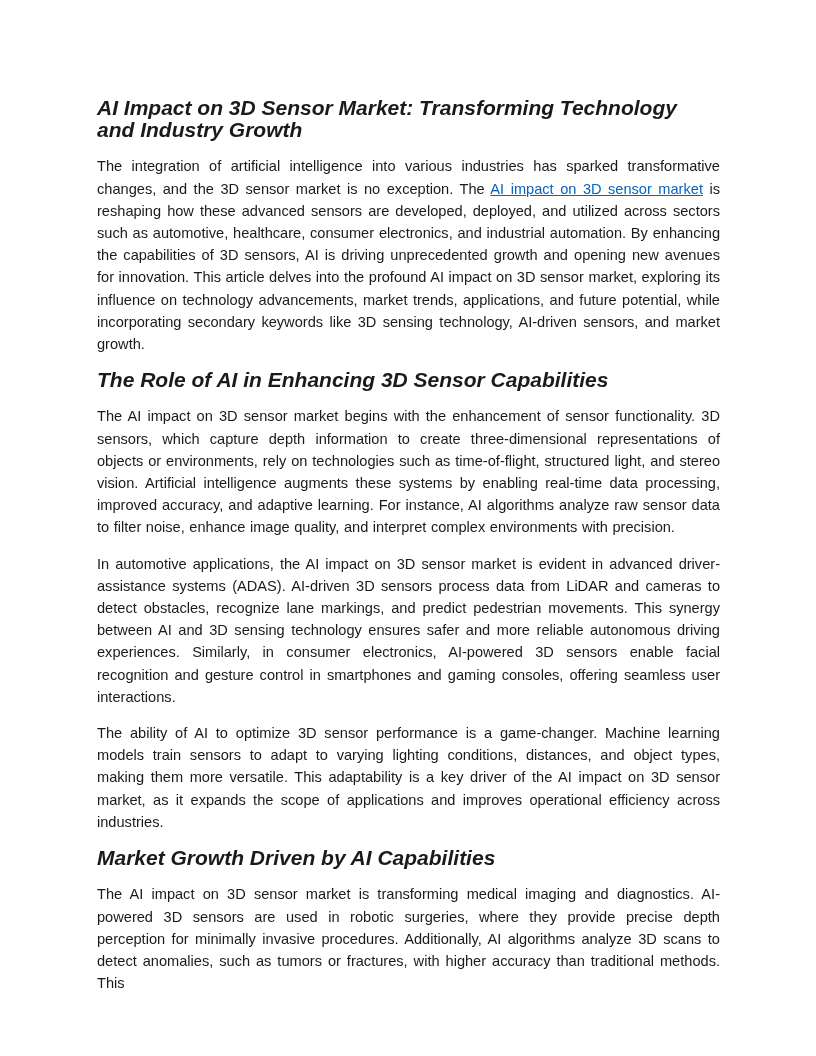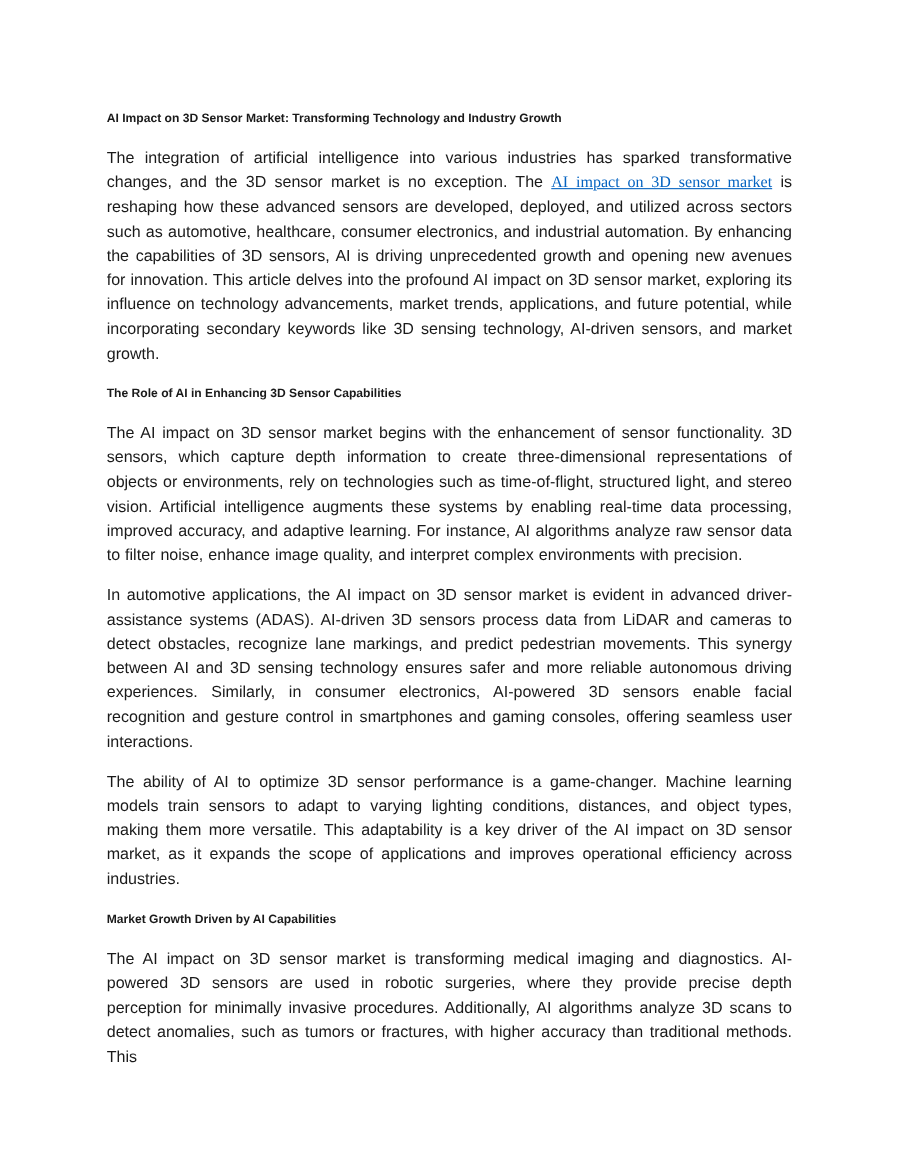--- a/index.html
+++ b/index.html
@@ -22,11 +22,12 @@
     }
     .doc-title,
     .doc-heading {
-      font-size: 11px;
+      font-size: 21px;
       font-weight: 700;
       margin: 0 0 14px 0;
       line-height: 22.2px;
       color: var(--text-color, #1a1a1a);
+      font-style: italic;
     }
     p.doc-para {
       margin: 0 0 14px 0;

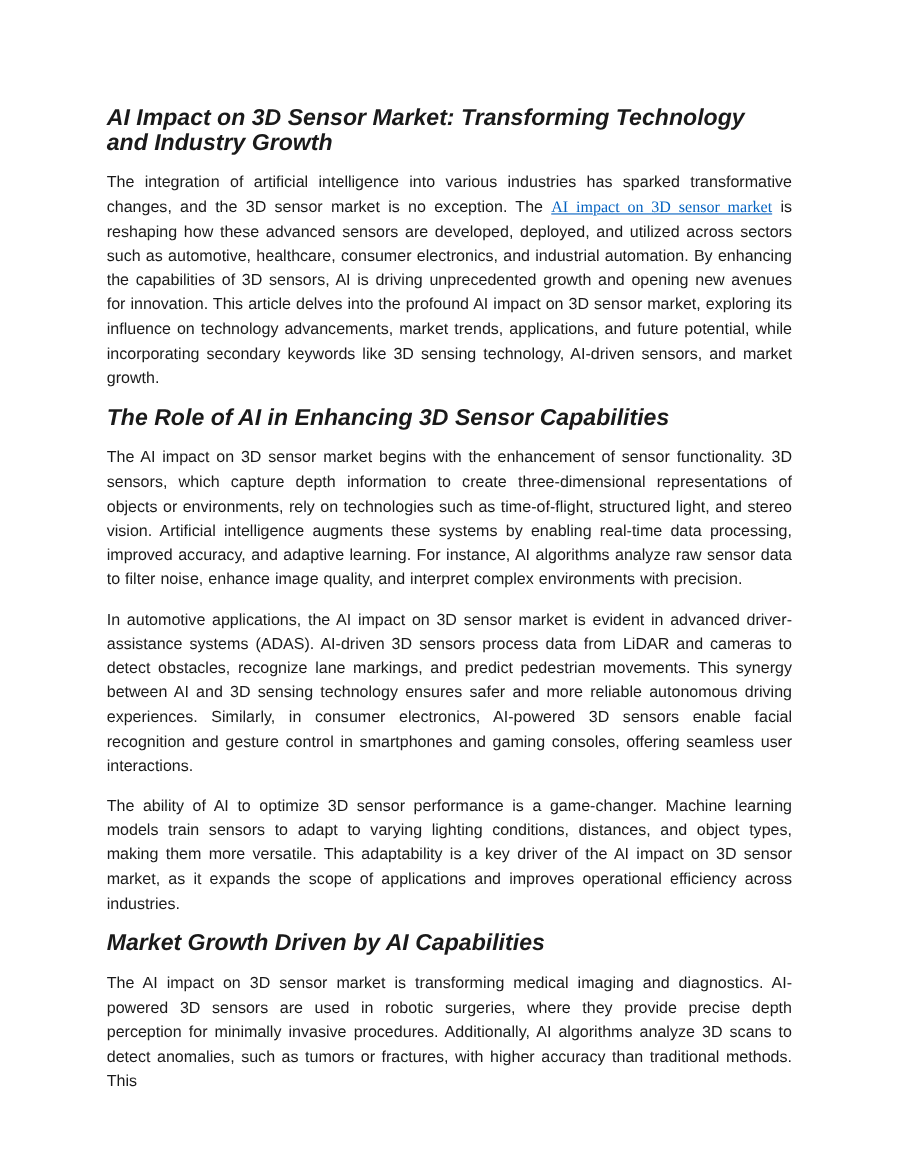--- a/index.html
+++ b/index.html
@@ -38,7 +38,6 @@
       color: var(--link-color, #0563C1);
       text-decoration: underline;
       cursor: pointer;
-      font-family: Liberation Serif, serif;
     }
   </style>
 </head>

